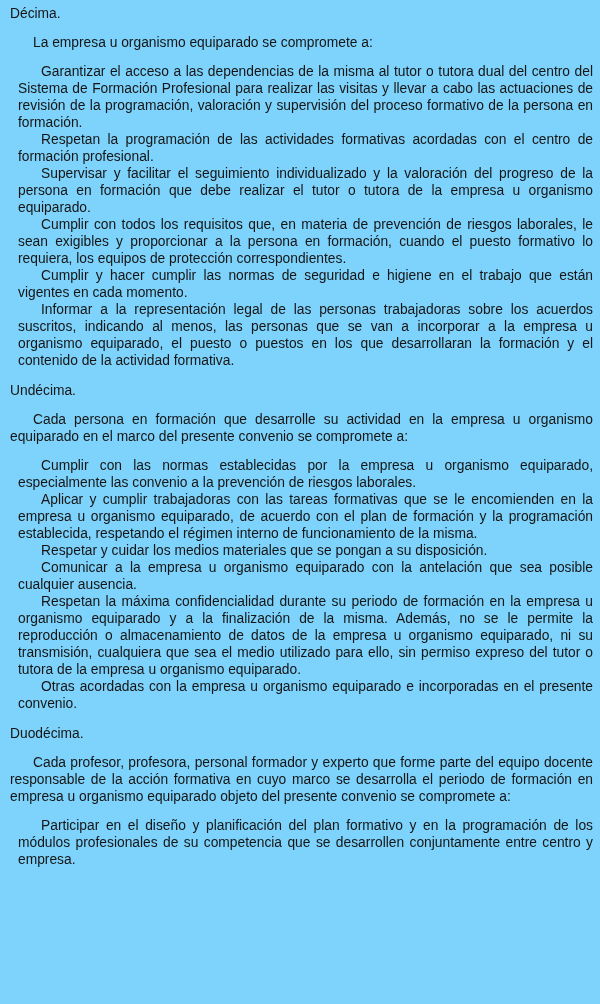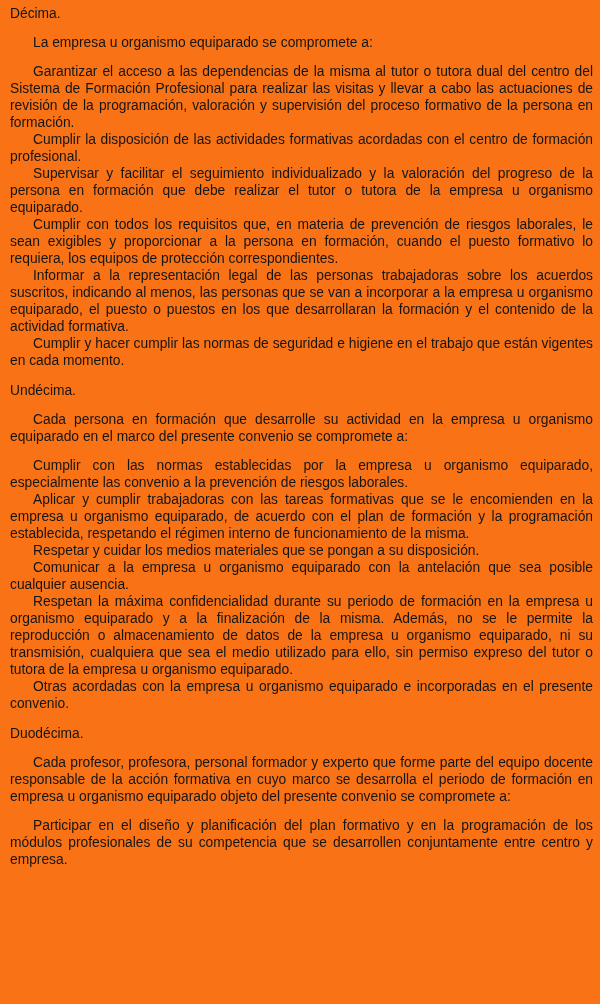--- a/index.html
+++ b/index.html
@@ -22,7 +22,7 @@
     width: 600px;
     height: 1004px;
     padding: 5px 7px 20px 10px;
-    background: #f97316;
+    background: #7dd3fc;
   }
   .heading {
     font-size: 13.8px;

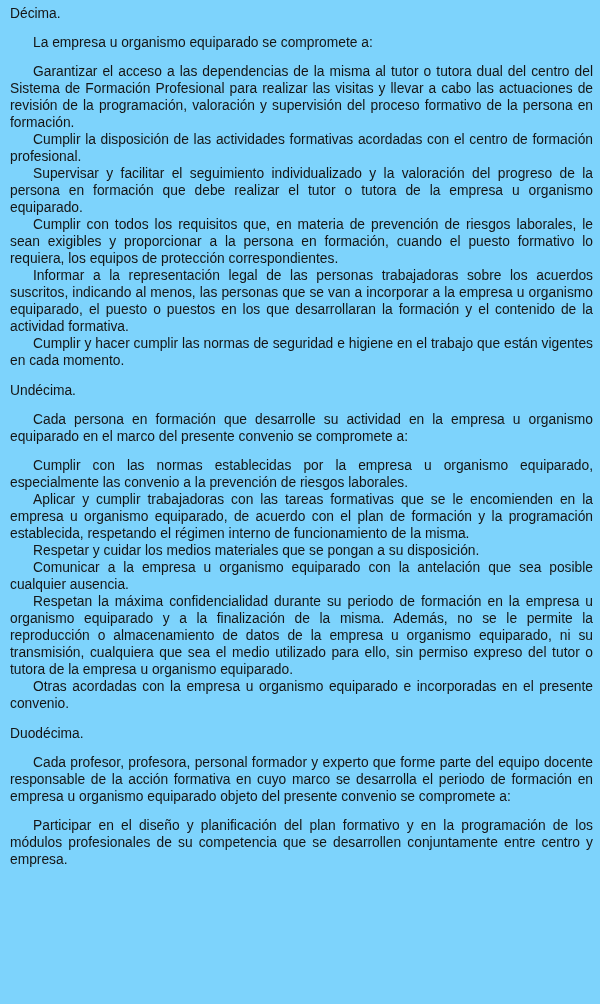--- a/index.html
+++ b/index.html
@@ -42,7 +42,7 @@
     margin: 0 0 12px 0;
   }
   .clauses {
-    margin: 0 0 12px 0;
+    margin: 0 0 12px 8px;
   }
 </style>
 </head>

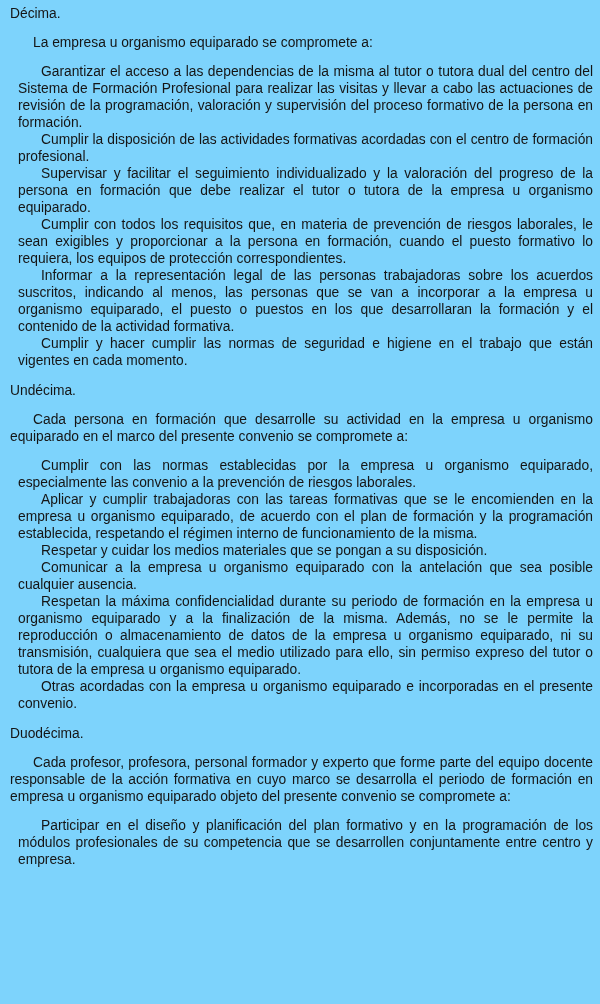--- a/index.html
+++ b/index.html
@@ -55,7 +55,7 @@
     <p class="para intro">La empresa u organismo equiparado se compromete a:</p>
     <div class="clauses">
       <p class="para">Garantizar el acceso a las dependencias de la misma al tutor o tutora dual del centro del Sistema de Formación Profesional para realizar las visitas y llevar a cabo las actuaciones de revisión de la programación, valoración y supervisión del proceso formativo de la persona en formación.</p>
-      <p class="para">Cumplir la disposición de las actividades formativas acordadas con el centro de formación profesional.</p>
+      <p class="para">Respetan la programación de las actividades formativas acordadas con el centro de formación profesional.</p>
       <p class="para">Supervisar y facilitar el seguimiento individualizado y la valoración del progreso de la persona en formación que debe realizar el tutor o tutora de la empresa u organismo equiparado.</p>
       <p class="para">Cumplir con todos los requisitos que, en materia de prevención de riesgos laborales, le sean exigibles y proporcionar a la persona en formación, cuando el puesto formativo lo requiera, los equipos de protección correspondientes.</p>
       <p class="para">Informar a la representación legal de las personas trabajadoras sobre los acuerdos suscritos, indicando al menos, las personas que se van a incorporar a la empresa u organismo equiparado, el puesto o puestos en los que desarrollaran la formación y el contenido de la actividad formativa.</p>

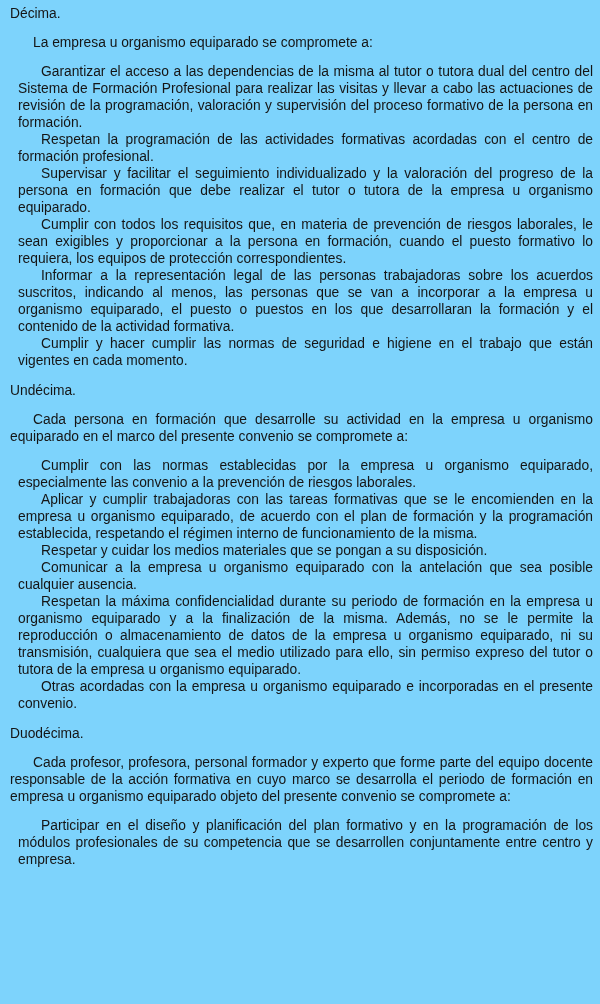--- a/index.html
+++ b/index.html
@@ -58,8 +58,8 @@
       <p class="para">Respetan la programación de las actividades formativas acordadas con el centro de formación profesional.</p>
       <p class="para">Supervisar y facilitar el seguimiento individualizado y la valoración del progreso de la persona en formación que debe realizar el tutor o tutora de la empresa u organismo equiparado.</p>
       <p class="para">Cumplir con todos los requisitos que, en materia de prevención de riesgos laborales, le sean exigibles y proporcionar a la persona en formación, cuando el puesto formativo lo requiera, los equipos de protección correspondientes.</p>
+      <p class="para">Cumplir y hacer cumplir las normas de seguridad e higiene en el trabajo que están vigentes en cada momento.</p>
       <p class="para">Informar a la representación legal de las personas trabajadoras sobre los acuerdos suscritos, indicando al menos, las personas que se van a incorporar a la empresa u organismo equiparado, el puesto o puestos en los que desarrollaran la formación y el contenido de la actividad formativa.</p>
-      <p class="para">Cumplir y hacer cumplir las normas de seguridad e higiene en el trabajo que están vigentes en cada momento.</p>
     </div>
   </div>
 

